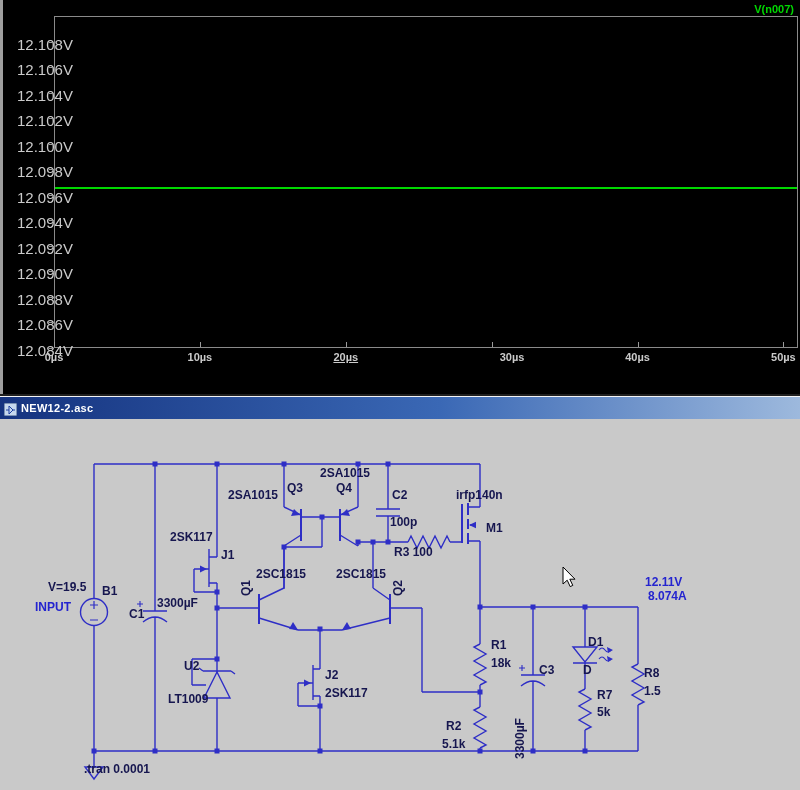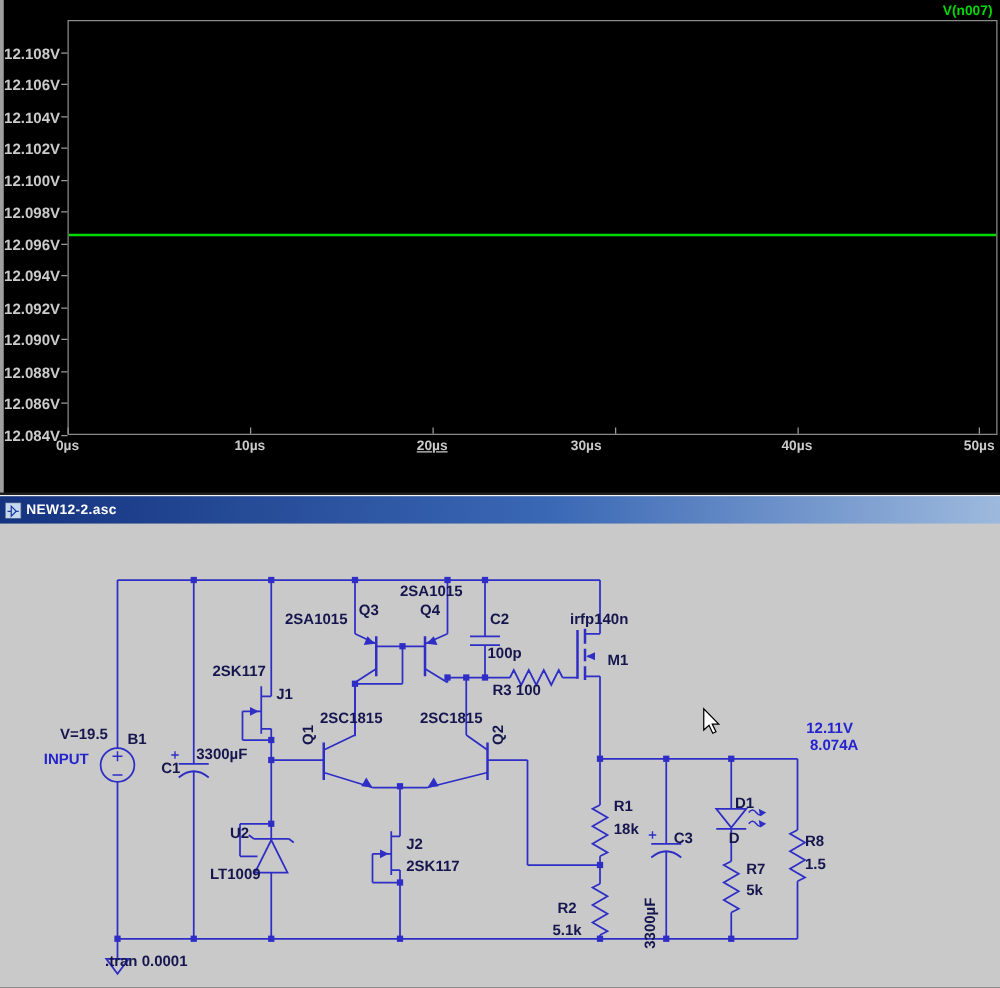--- a/index.html
+++ b/index.html
@@ -27,7 +27,7 @@
   .legend { position:absolute; top:3px; right:6px; font-size:11px; font-weight:bold; color:#00d800; }
   .plot-area { position:absolute; left:51px; top:16px; width:744px; height:332px; border:1px solid #8a8a8a; }
   .trace { position:absolute; left:0; width:100%; height:2px; }
-  .ytick-label { position:absolute; left:0; width:45px; text-align:right; font-size:12px; font-weight:bold; color:#cbcbcb; }
+  .ytick-label { position:absolute; left:14px; width:45px; text-align:right; font-size:15px; font-weight:normal; color:#cbcbcb; }
   .ytick-mark { position:absolute; width:5px; height:1px; background:#9a9a9a; }
   .xtick-label { position:absolute; width:40px; text-align:center; font-size:11px; font-weight:bold; color:#cbcbcb; }
   .xtick-mark { position:absolute; width:1px; height:5px; background:#9a9a9a; }

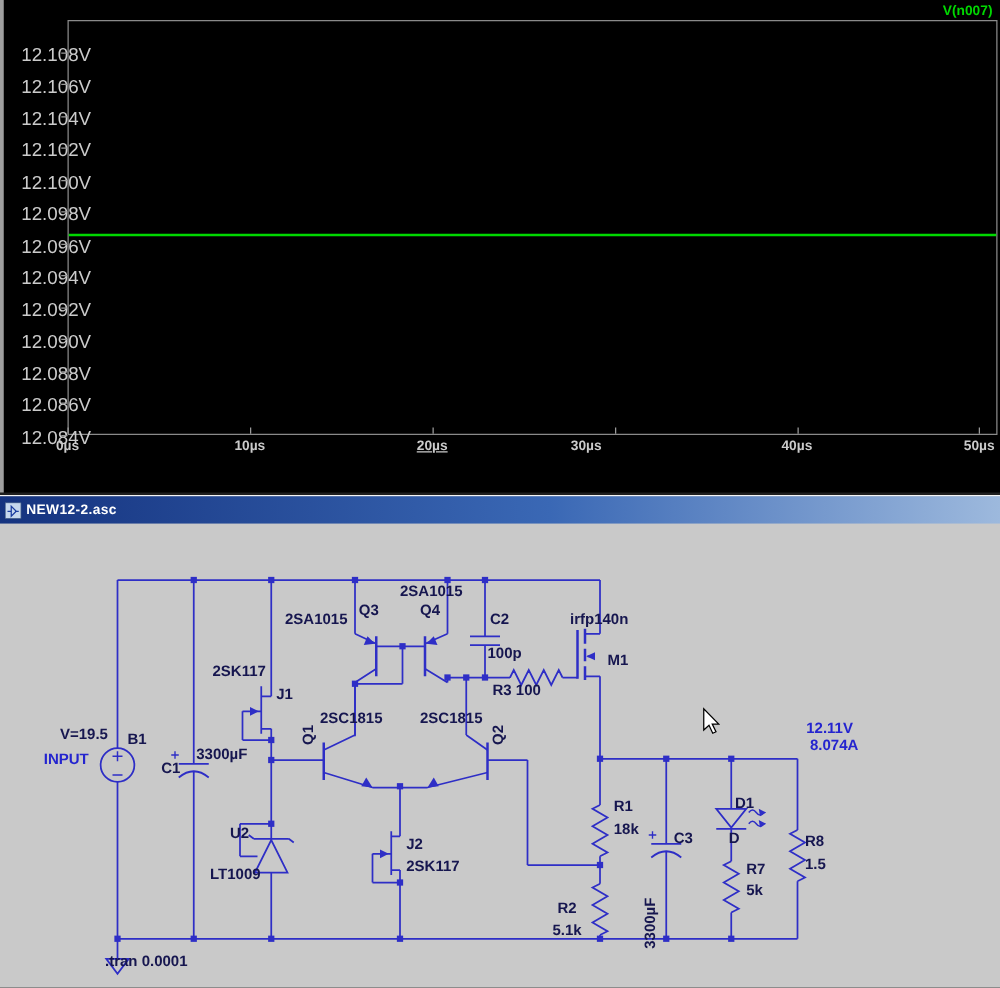--- a/index.html
+++ b/index.html
@@ -82,7 +82,7 @@
         <div class="xtick-mark" style="left: 196.882px; top: 342px;"></div>
         <span class="xtick-label" style="left: 322.765px; top: 351px; text-decoration: underline;">20µs</span>
         <div class="xtick-mark" style="left: 342.765px; top: 342px;"></div>
-        <span class="xtick-label" style="left: 446px; top: 351px;">30µs</span>
+        <span class="xtick-label" style="left: 489px; top: 351px;">30µs</span>
         <div class="xtick-mark" style="left: 488.647px; top: 342px;"></div>
         <span class="xtick-label" style="left: 614.529px; top: 351px;">40µs</span>
         <div class="xtick-mark" style="left: 634.529px; top: 342px;"></div>

